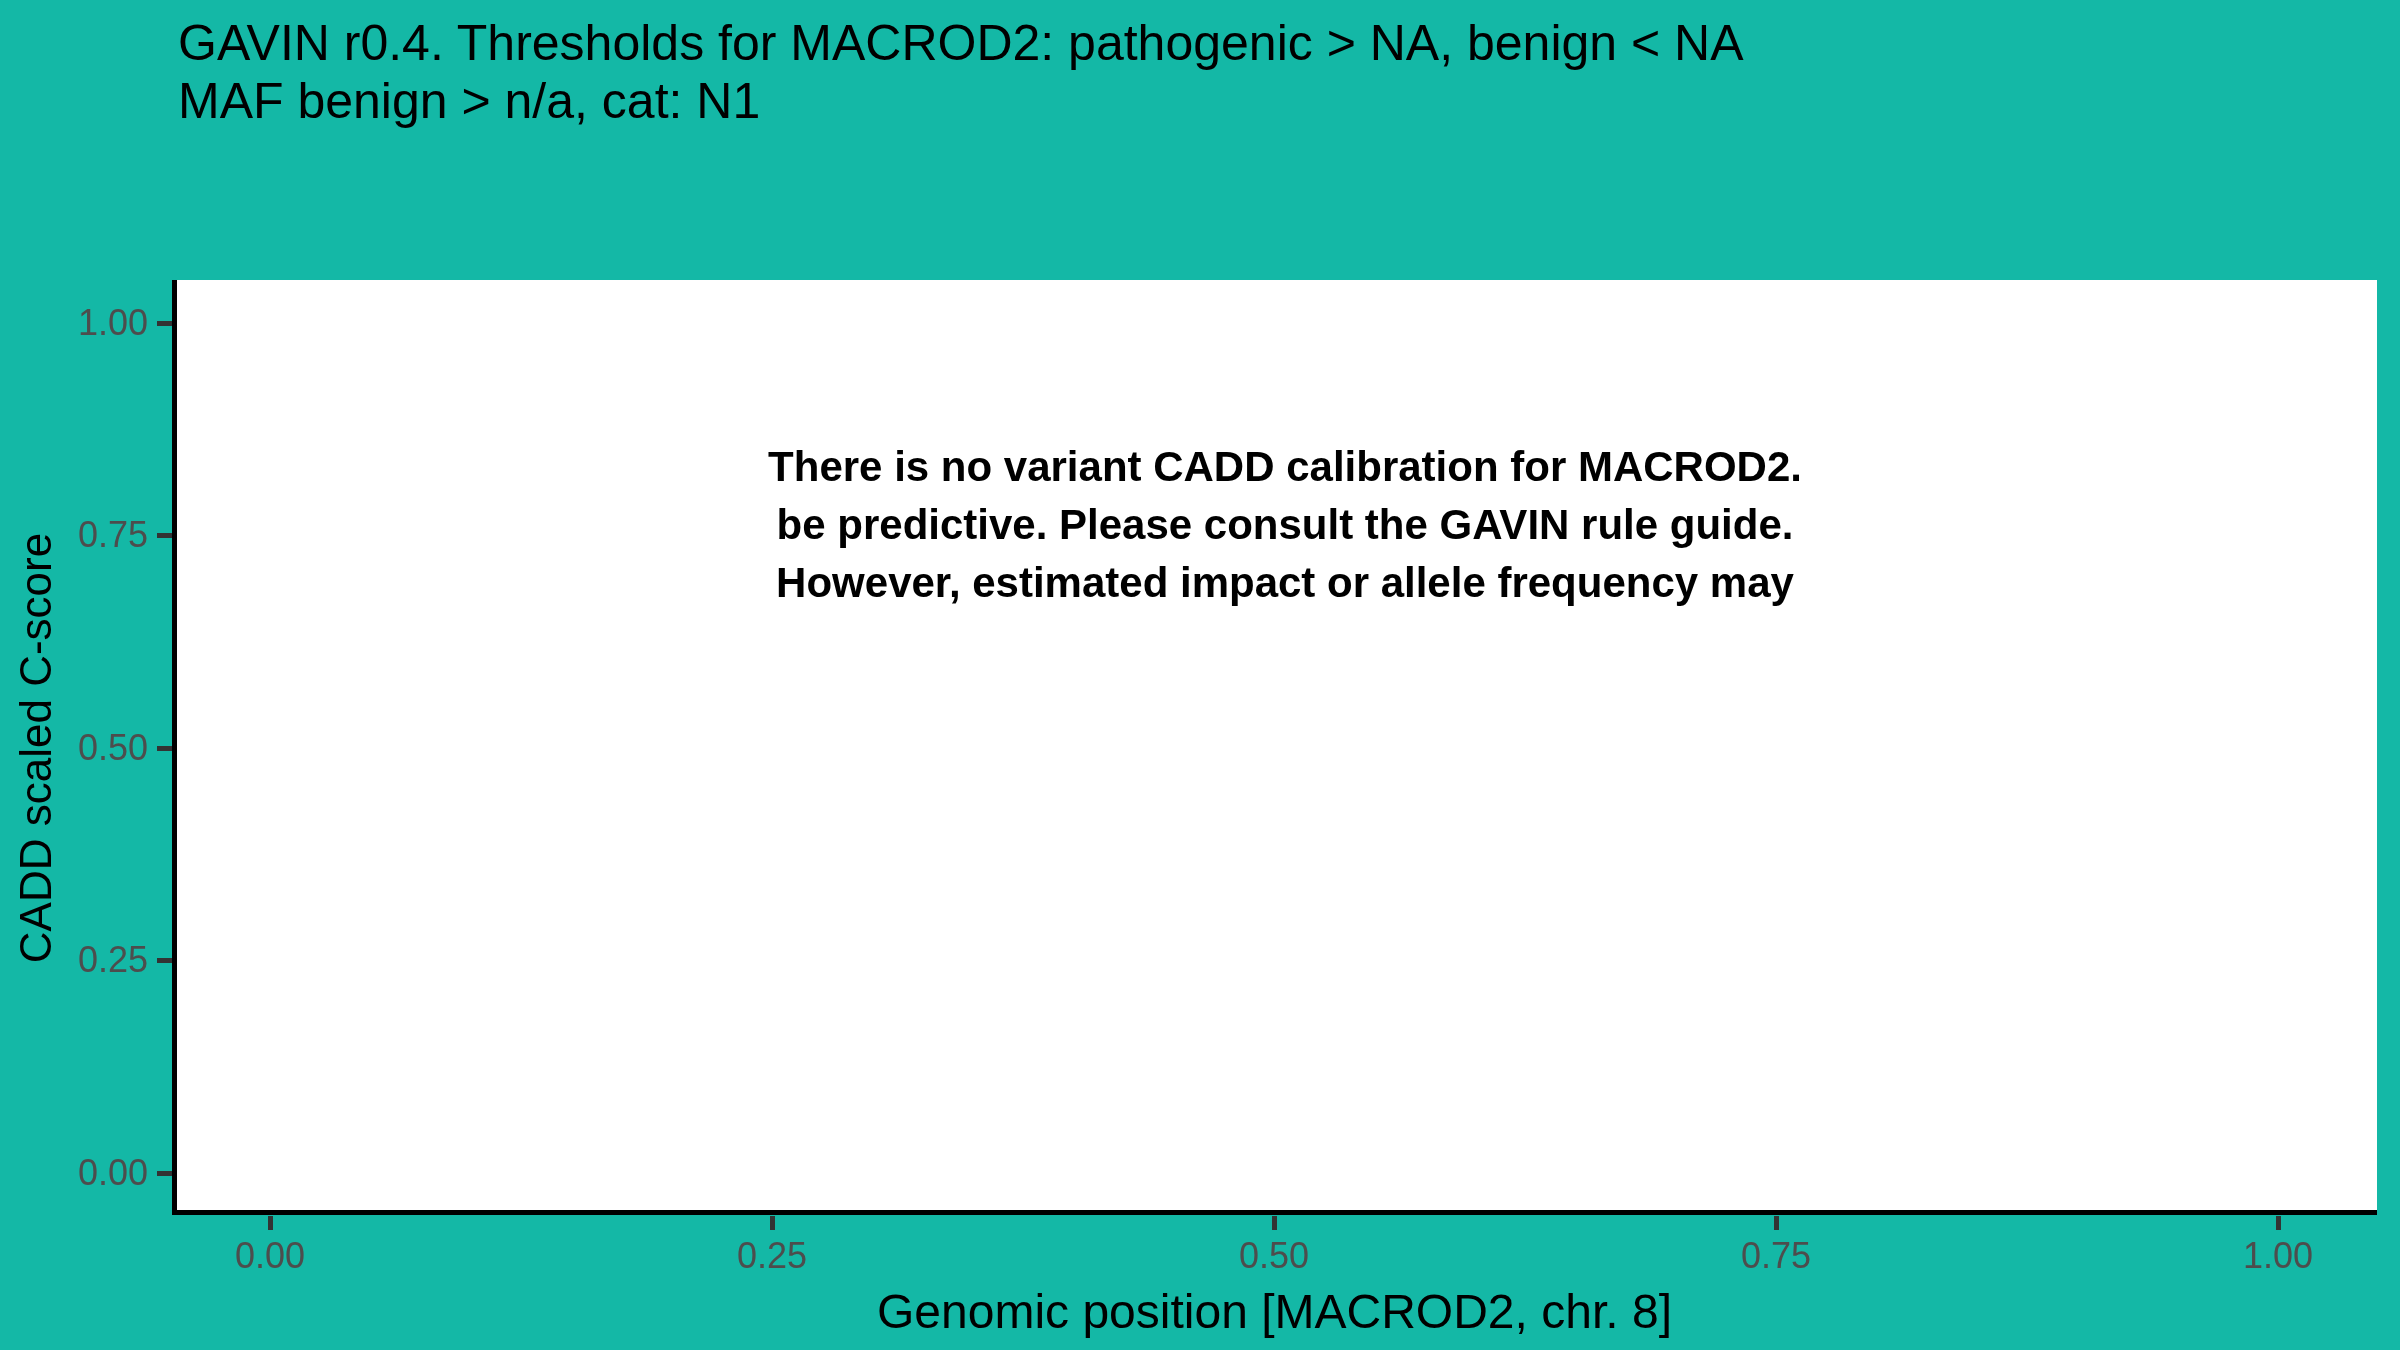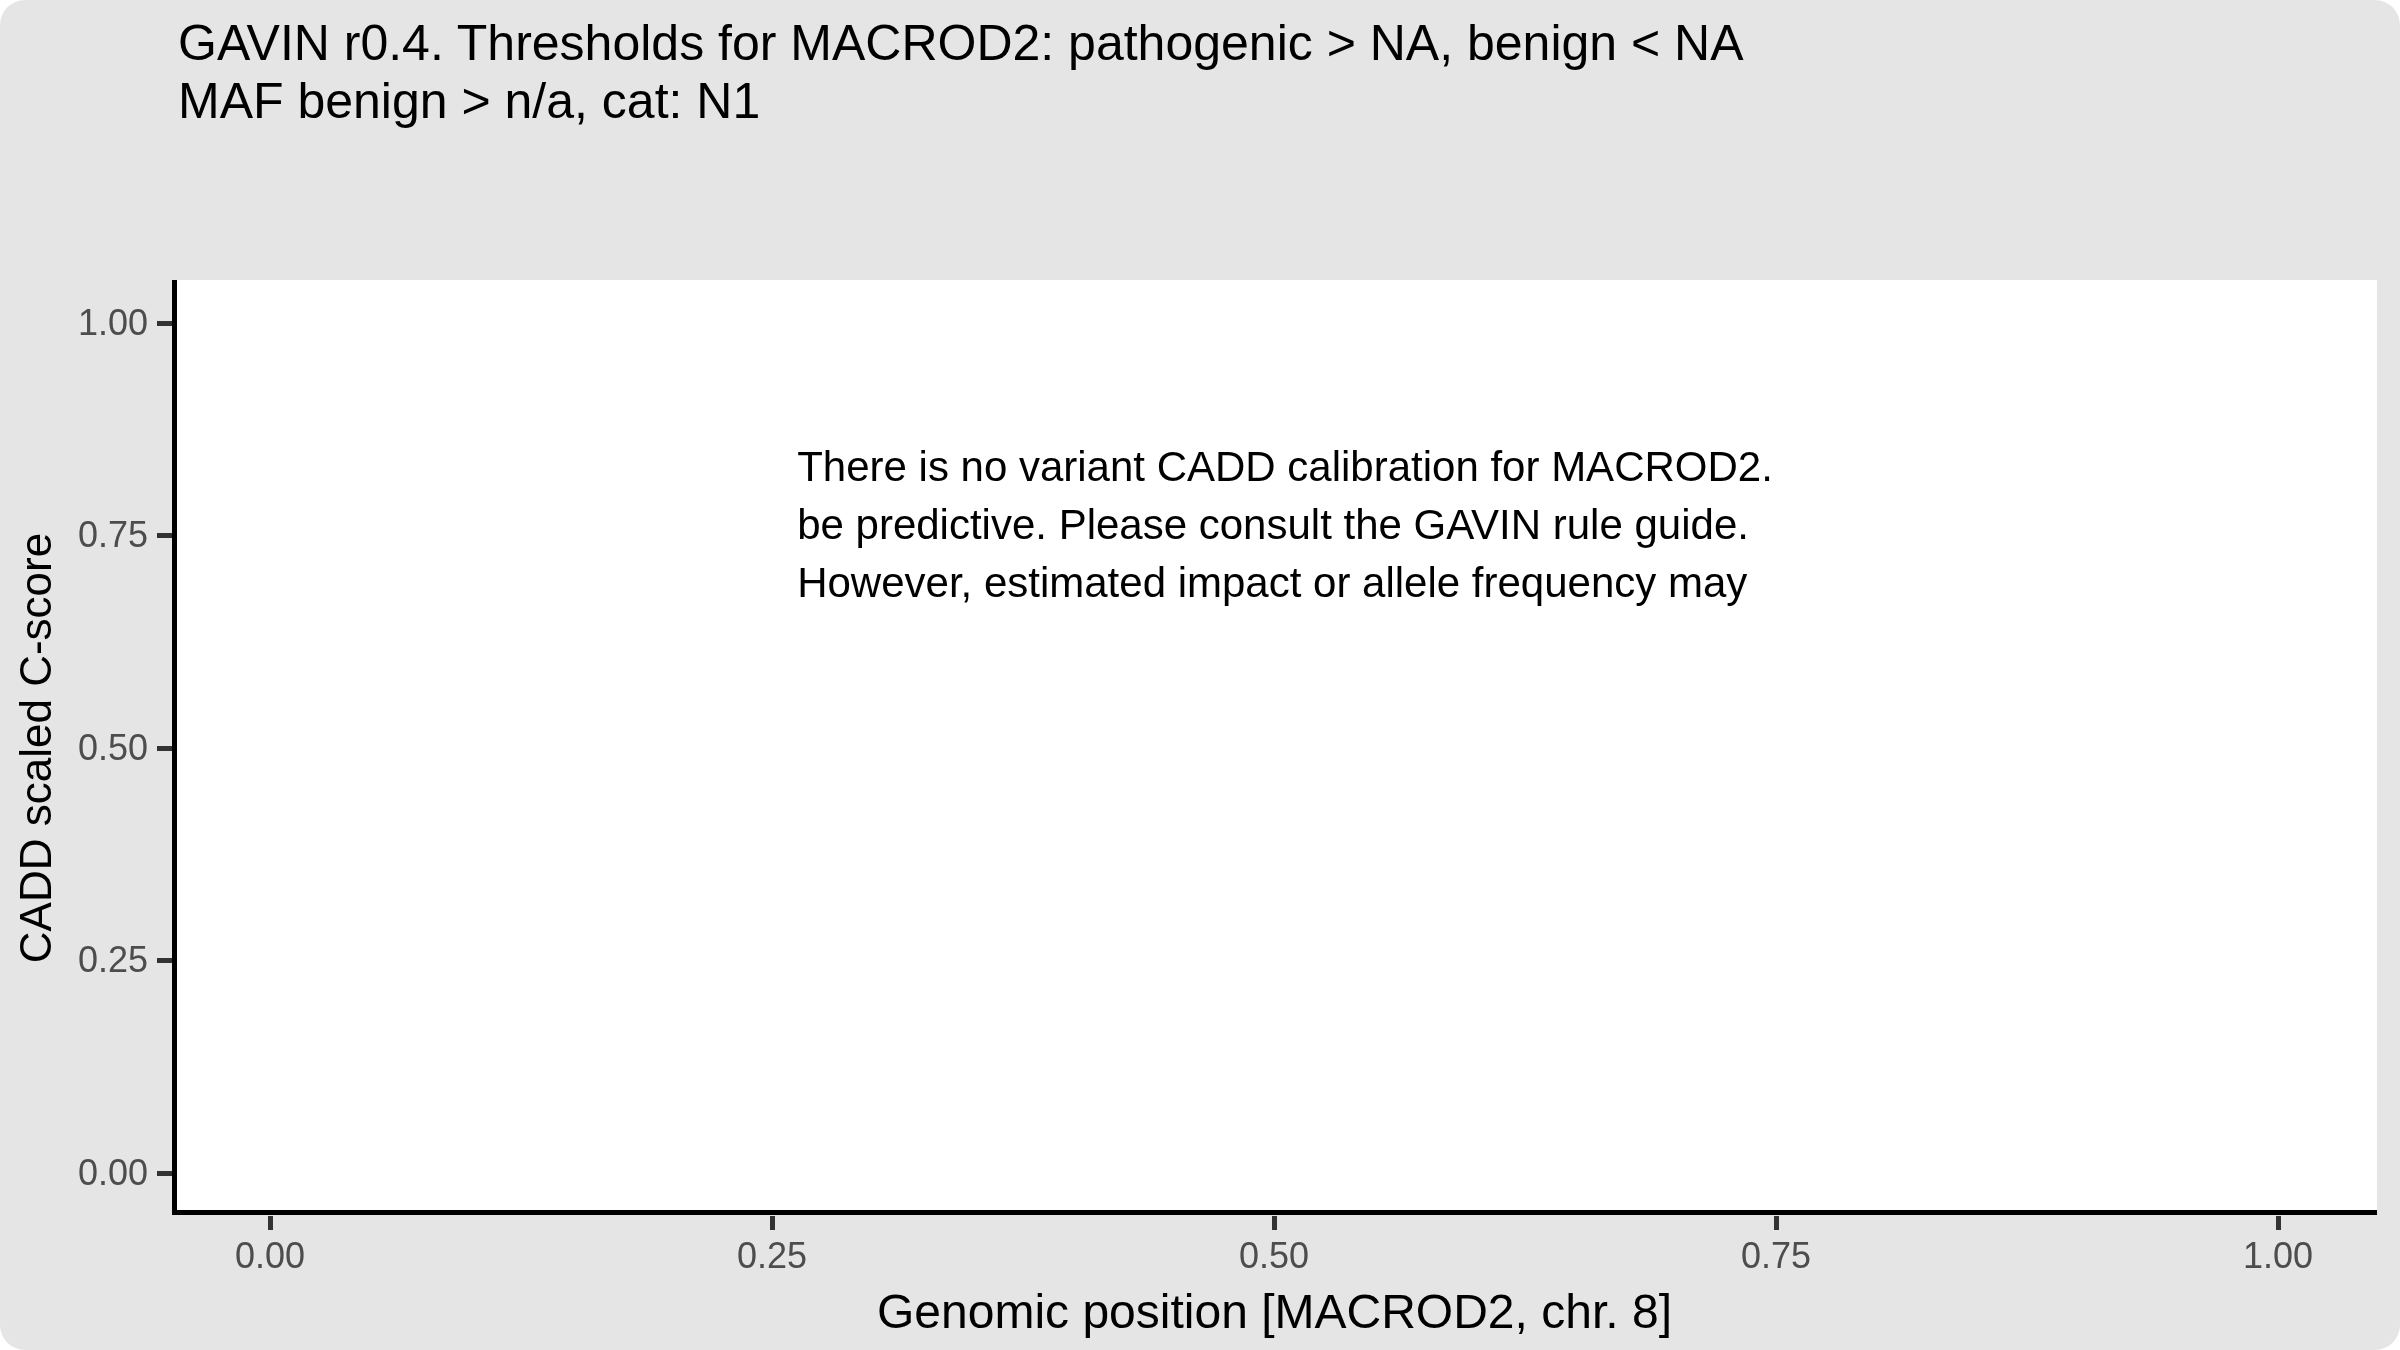--- a/index.html
+++ b/index.html
@@ -11,10 +11,9 @@
     position: relative;
     width: 2400px;
     height: 1350px;
-    background: #e5e5e5;
+    background: #14b8a6;
     font-family: "Liberation Sans", sans-serif;
     overflow: hidden;
-    border-radius: 25px;
   }
   .plot-title {
     position: absolute;

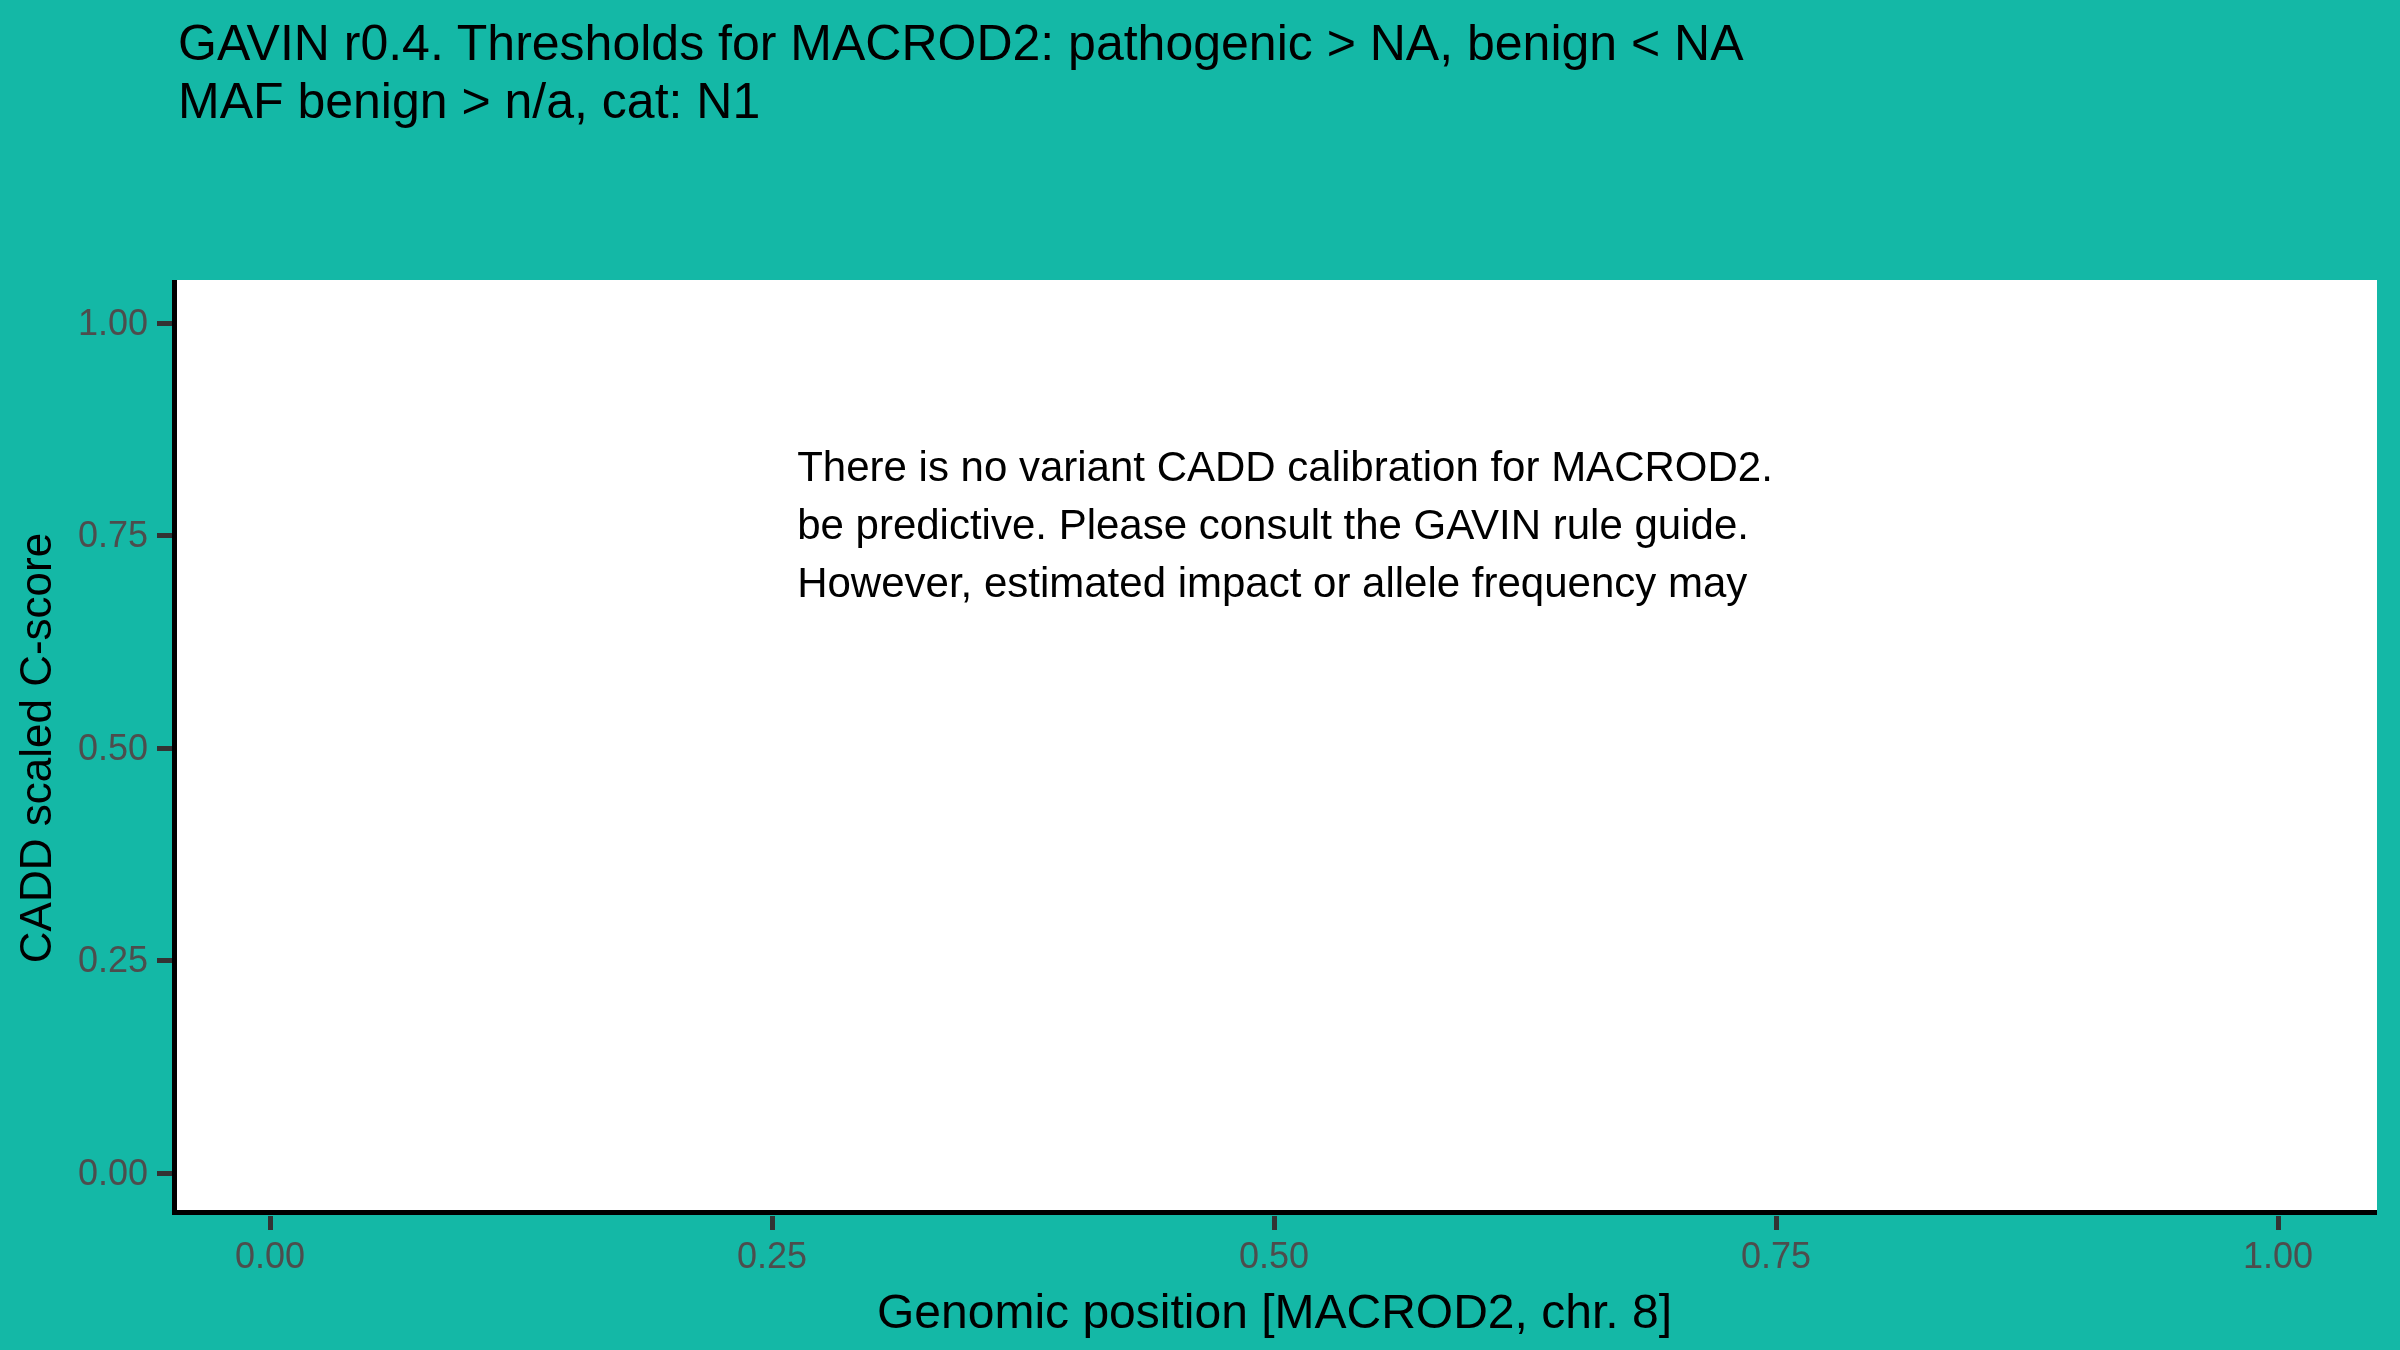--- a/index.html
+++ b/index.html
@@ -40,10 +40,12 @@
     left: 1285px;
     top: 438px;
     transform: translateX(-50%);
+    text-align: center;
     font-size: 42px;
     line-height: 58px;
     color: #000000;
     white-space: nowrap;
+    font-weight: bold;
   }
   .y-tick-mark {
     position: absolute;

